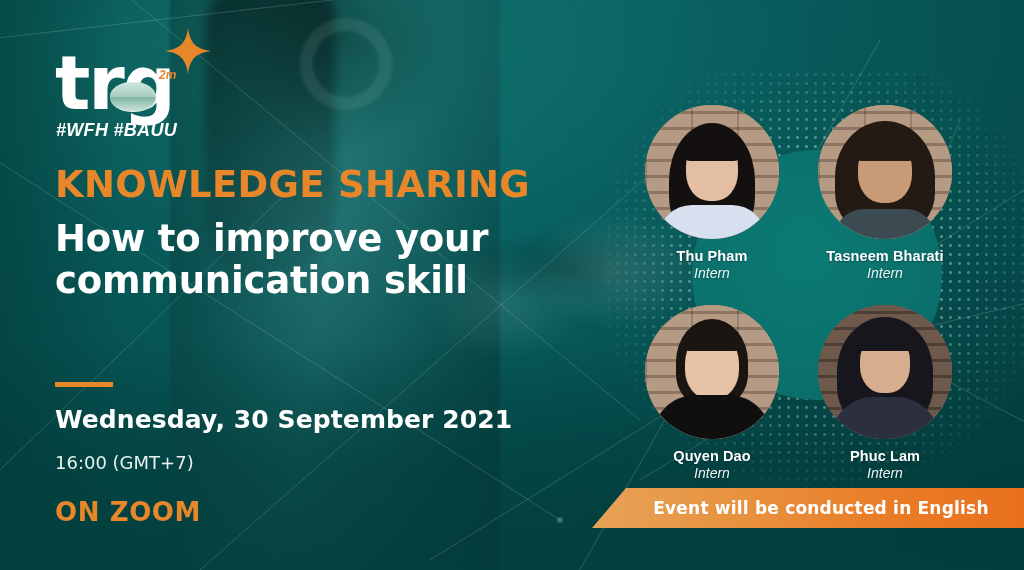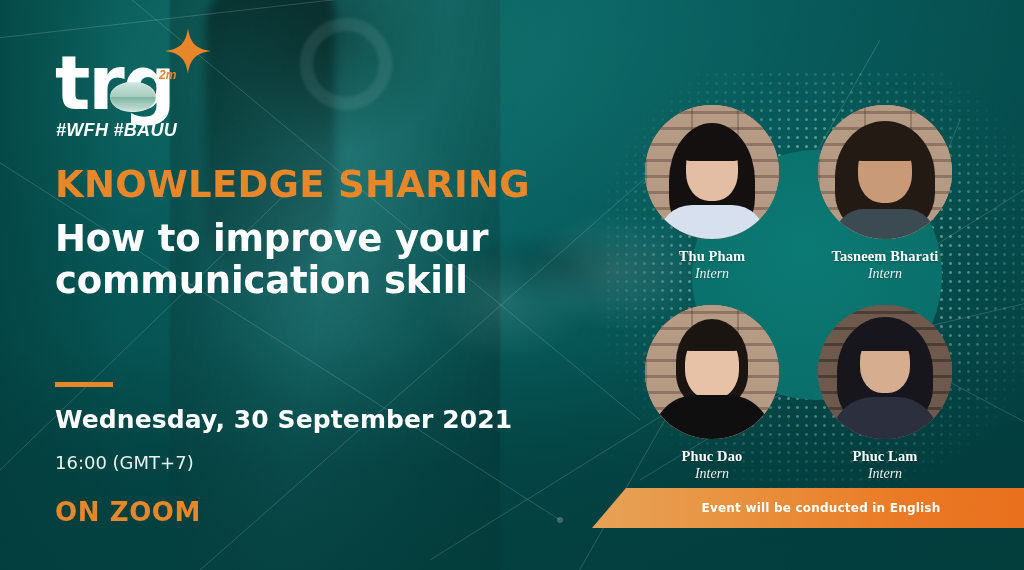--- a/index.html
+++ b/index.html
@@ -61,7 +61,7 @@
   .net{position:absolute;inset:0;}
 
   
-  .right-panel{position:absolute;left:596px;top:0;width:428px;height:484px;font-family:Liberation Serif, serif;}
+  .right-panel{position:absolute;left:596px;top:0;width:428px;height:484px;}
   .halftone{
     position:absolute;left:8px;top:70px;width:420px;height:420px;
     background-image:radial-gradient(circle, rgba(182,226,214,.65) 1.25px, rgba(0,0,0,0) 1.6px);

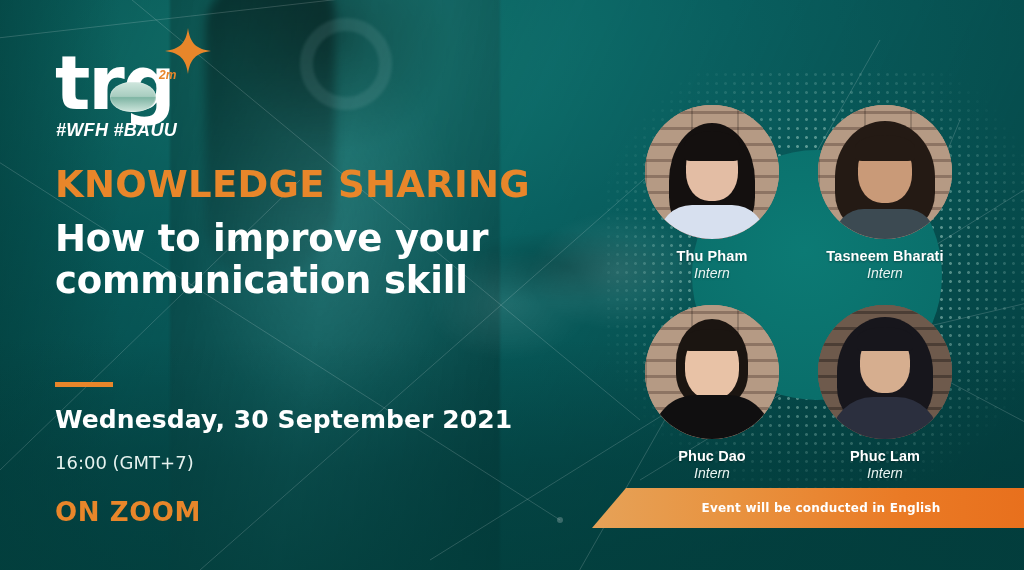--- a/index.html
+++ b/index.html
@@ -274,7 +274,7 @@
           <div class="hair" style="width:58px;height:22px;top:24px;background:#1b1511;border-radius:50% 50% 12% 12%;"></div>
           <div class="body" style="width:120px;height:44px;background:#100f10;"></div>
         </div>
-        <div class="p-name">Phuc Dao</div>
+        <div class="p-name">Quyen Dao</div>
         <div class="p-role">Intern</div>
       </div>
 

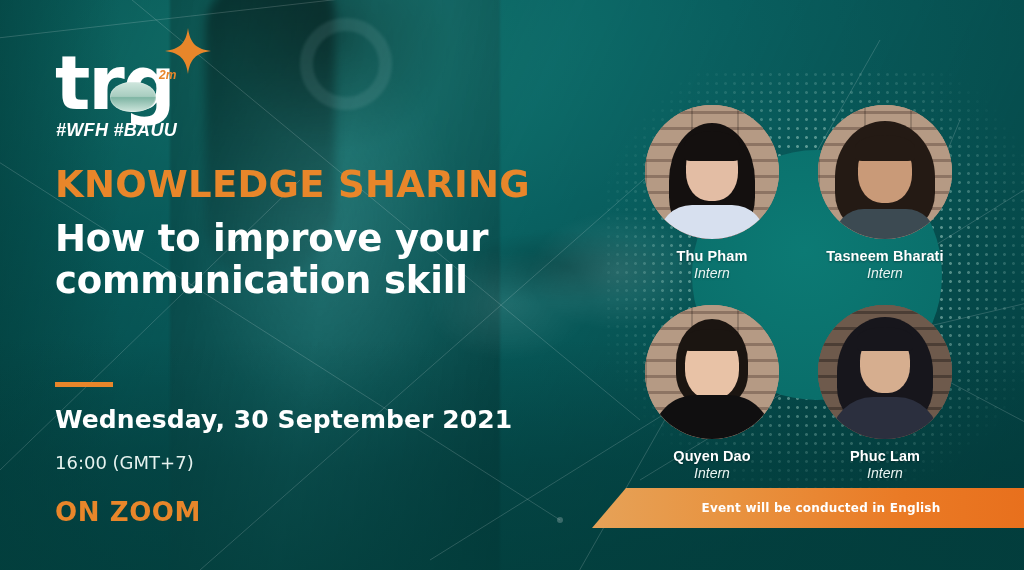--- a/index.html
+++ b/index.html
@@ -171,7 +171,7 @@
     display:flex;align-items:center;justify-content:center;
   }
   .ribbon span{
-    color:#ffffff;font-weight:bold;font-size:12px;letter-spacing:.2px;
+    color:#ffffff;font-weight:bold;font-size:17px;letter-spacing:.2px;
     padding-left:26px;font-family:"DejaVu Sans", sans-serif;
   }
 </style>

